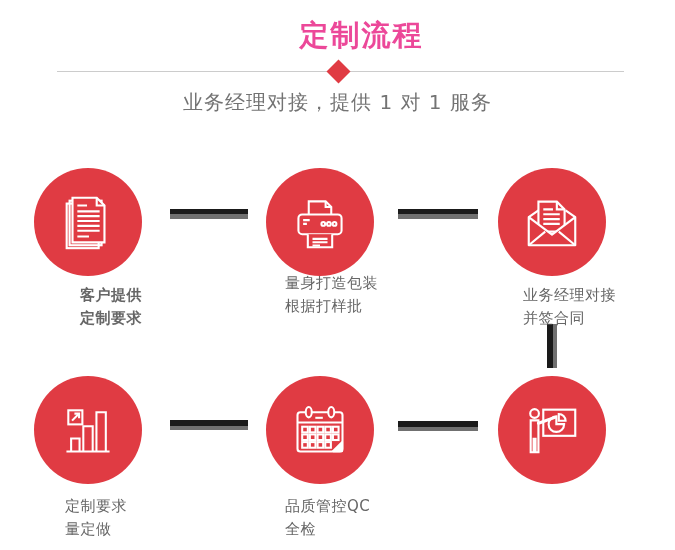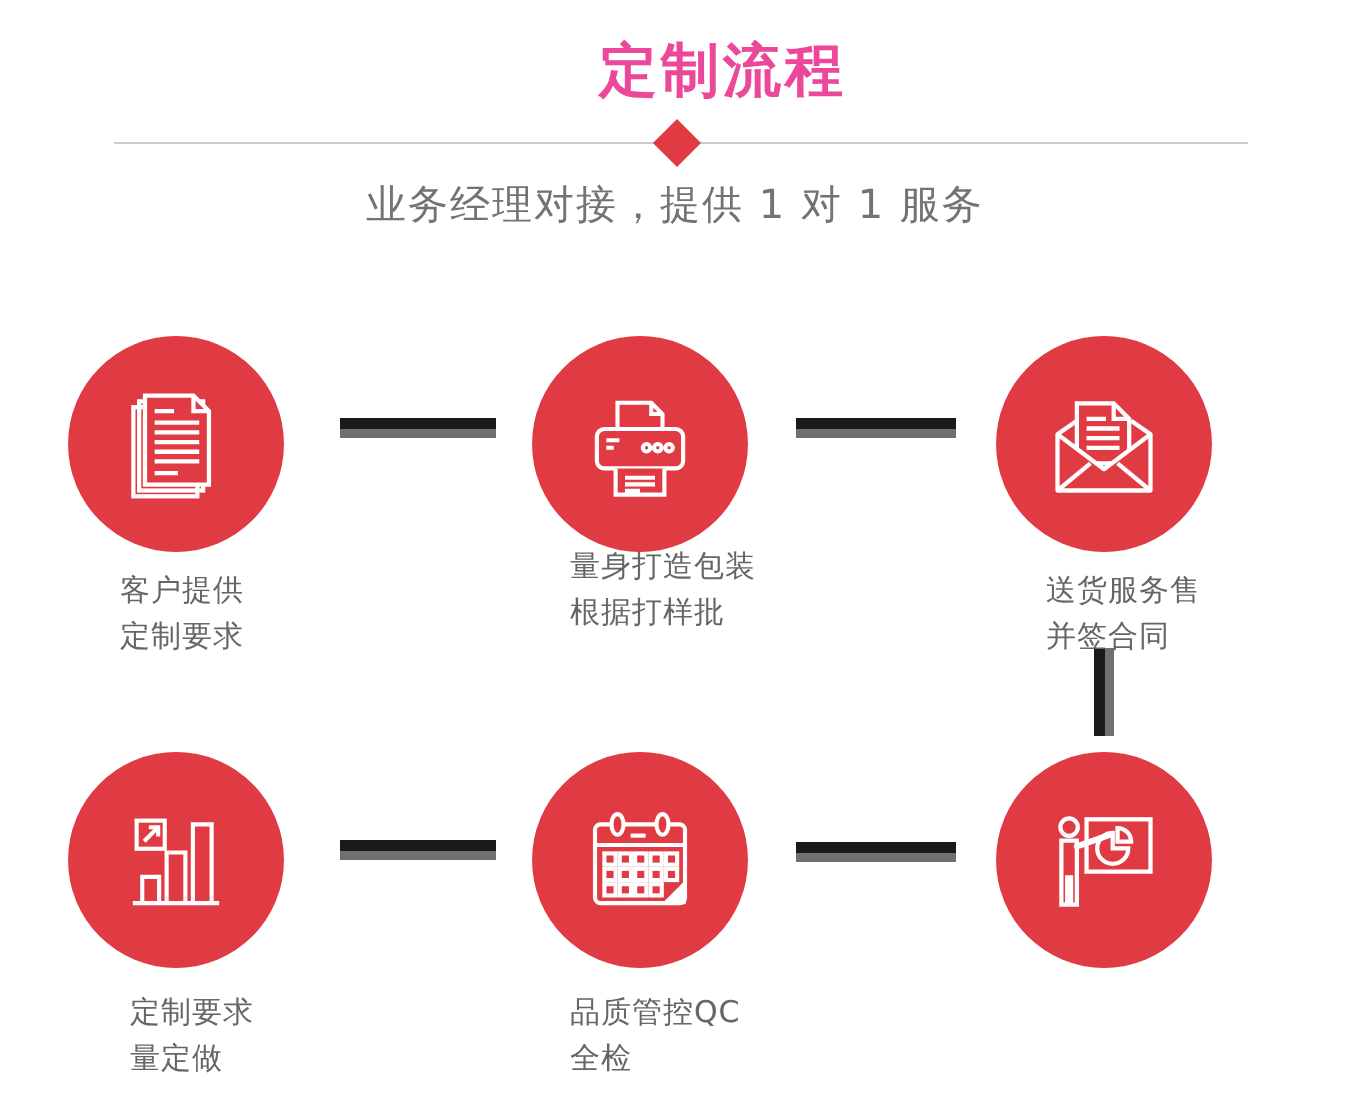--- a/index.html
+++ b/index.html
@@ -30,7 +30,7 @@
     position:absolute;font-size:15px;line-height:23px;color:#666666;
     letter-spacing:0.5px;white-space:pre;
   }
-  .l1{top:284px;left:60px;} .l2{top:272px;left:285px;} .l3{top:284px;left:523px;}
+  .l1{top:284px;left:80px;font-weight:bold;} .l2{top:272px;left:285px;} .l3{top:284px;left:523px;}
   .l4{top:495px;left:65px;} .l5{top:495px;left:285px;} .l6{top:495px;left:523px;}
   .hbar{
     position:absolute;height:10px;

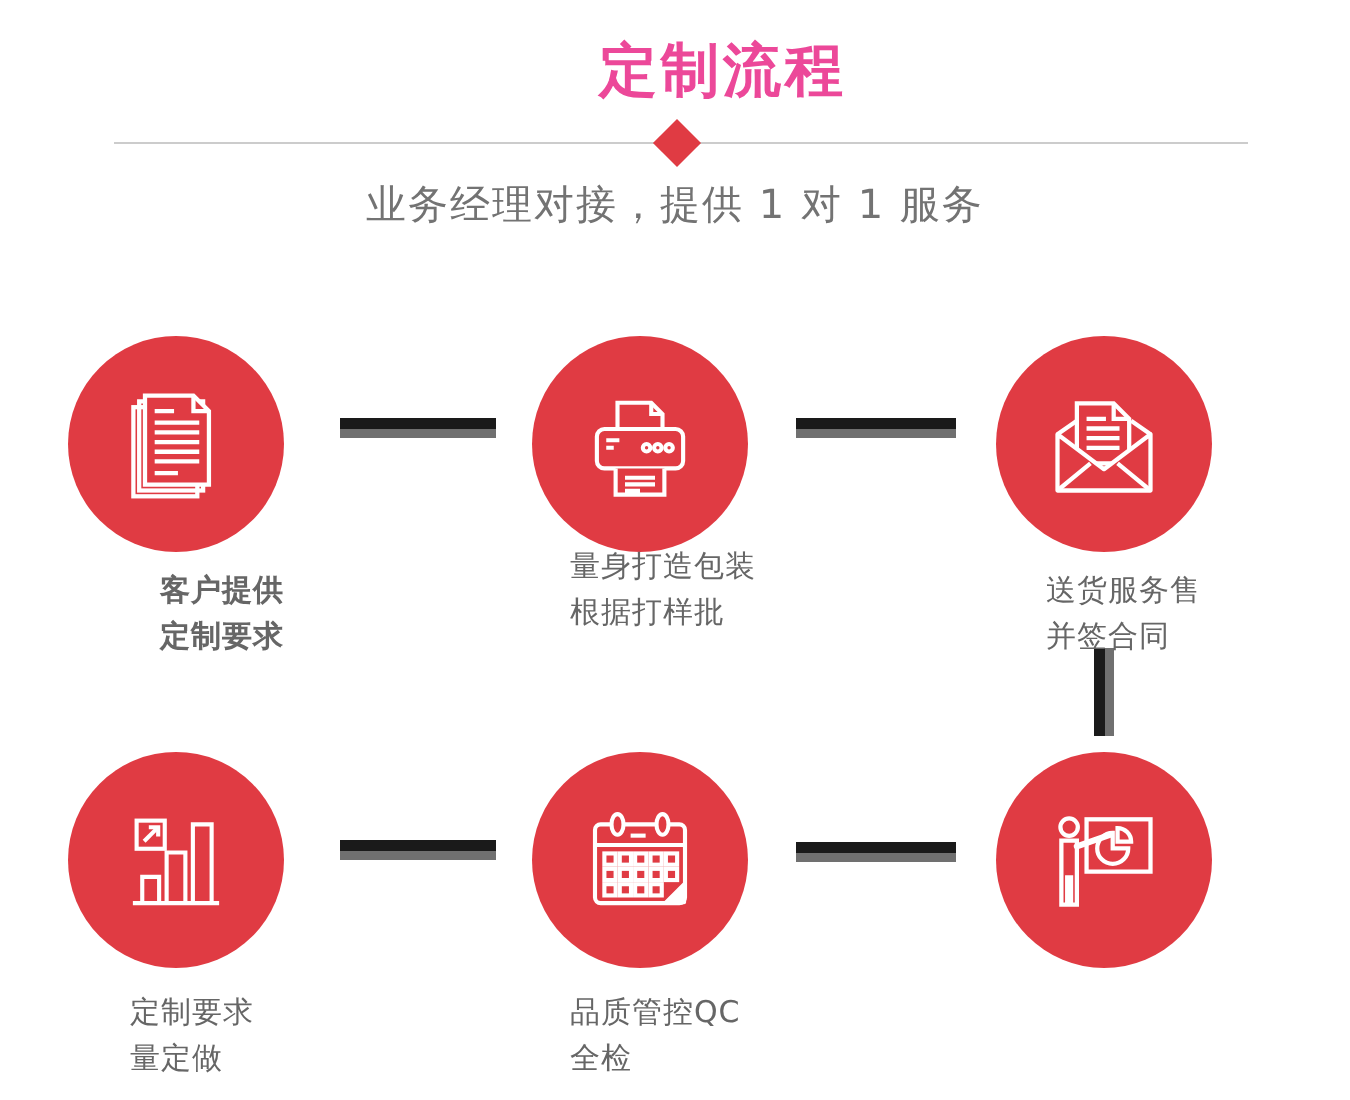--- a/index.html
+++ b/index.html
@@ -104,7 +104,7 @@
       </svg>
     </span>
   </div>
-  <div class="label l3"><span>送货服务售</span><br><span>并签合同</span></div>
+  <div class="label l3"><span>业务经理对接</span><br><span>并签合同</span></div>
 
   <div class="circle c4">
     <span>

